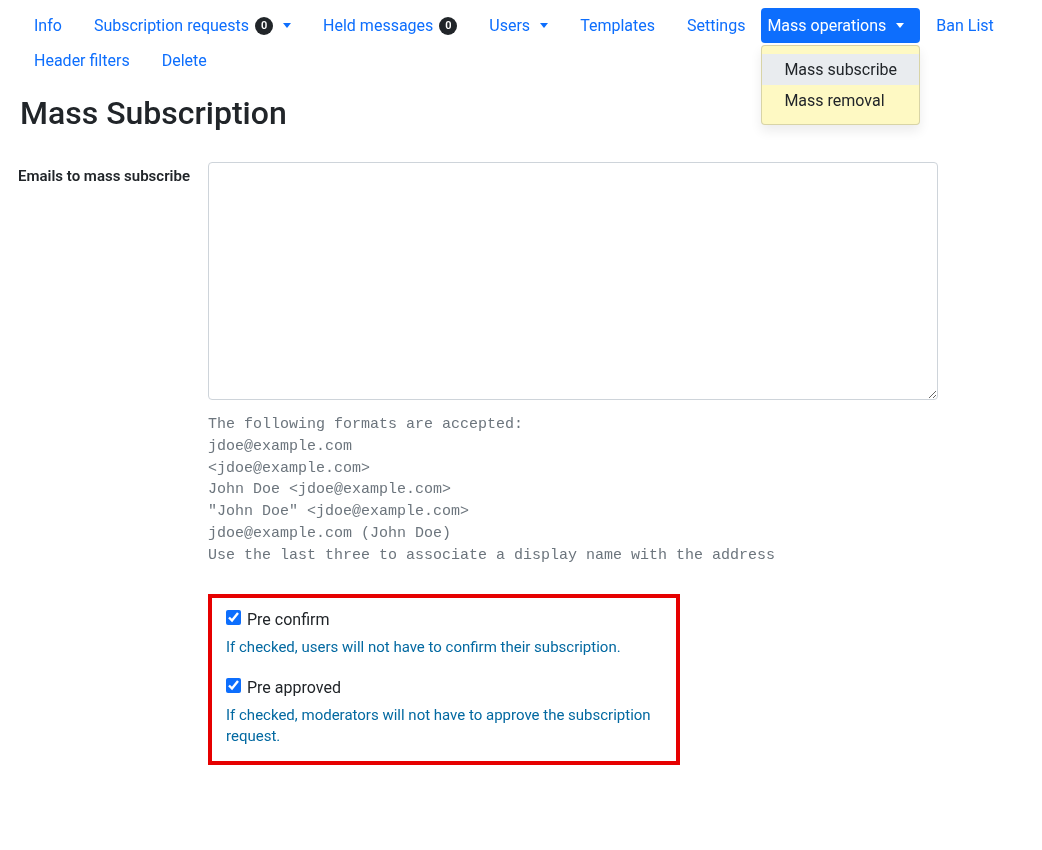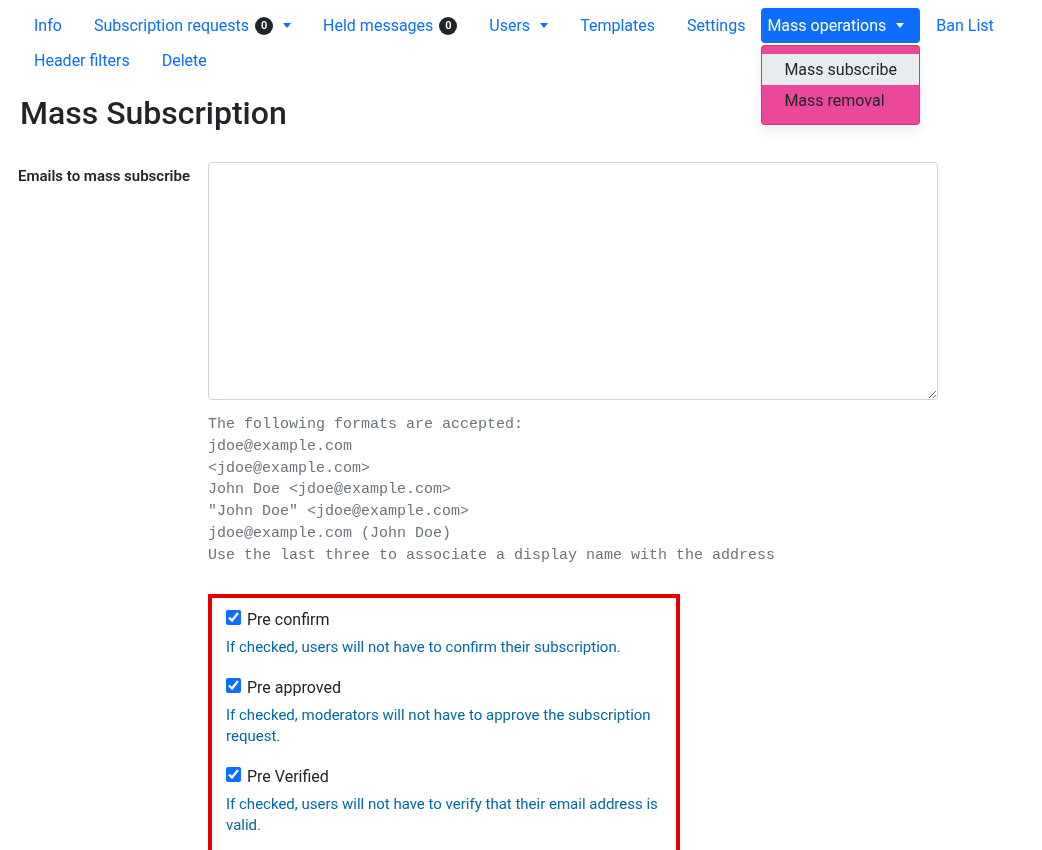--- a/index.html
+++ b/index.html
@@ -66,7 +66,7 @@
     top: 100%;
     left: 0;
     margin-top: 2px;
-    background: #ec4899;
+    background: #fef9c3;
     border: 1px solid rgba(0,0,0,.15);
     border-radius: 4px;
     box-shadow: 0 6px 12px rgba(0,0,0,.08);

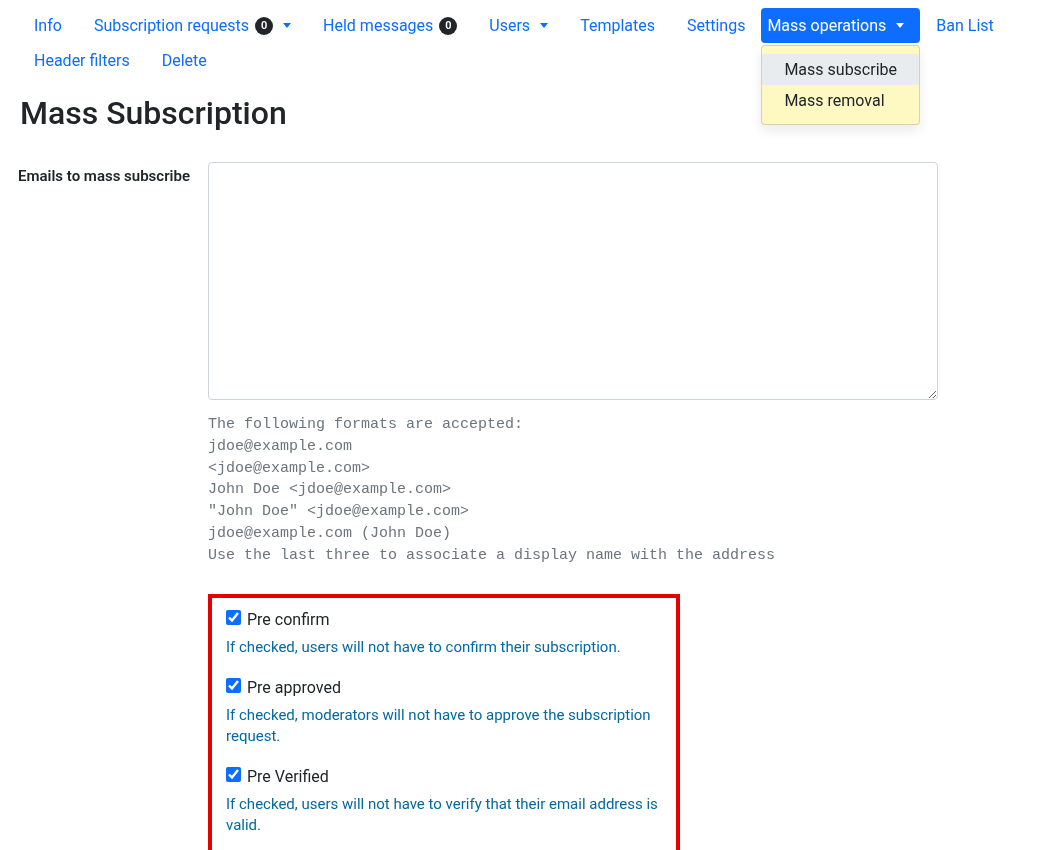--- a/index.html
+++ b/index.html
@@ -238,13 +238,6 @@
         <div class="checkbox-help">If checked, moderators will not have to approve the subscription request.</div>
       </div>
 
-      <div class="checkbox-block">
-        <label class="checkbox-line">
-          <input type="checkbox" checked="" style="">
-          <span>Pre Verified</span>
-        </label>
-        <div class="checkbox-help">If checked, users will not have to verify that their email address is valid.</div>
-      </div>
 
     </div>
 

